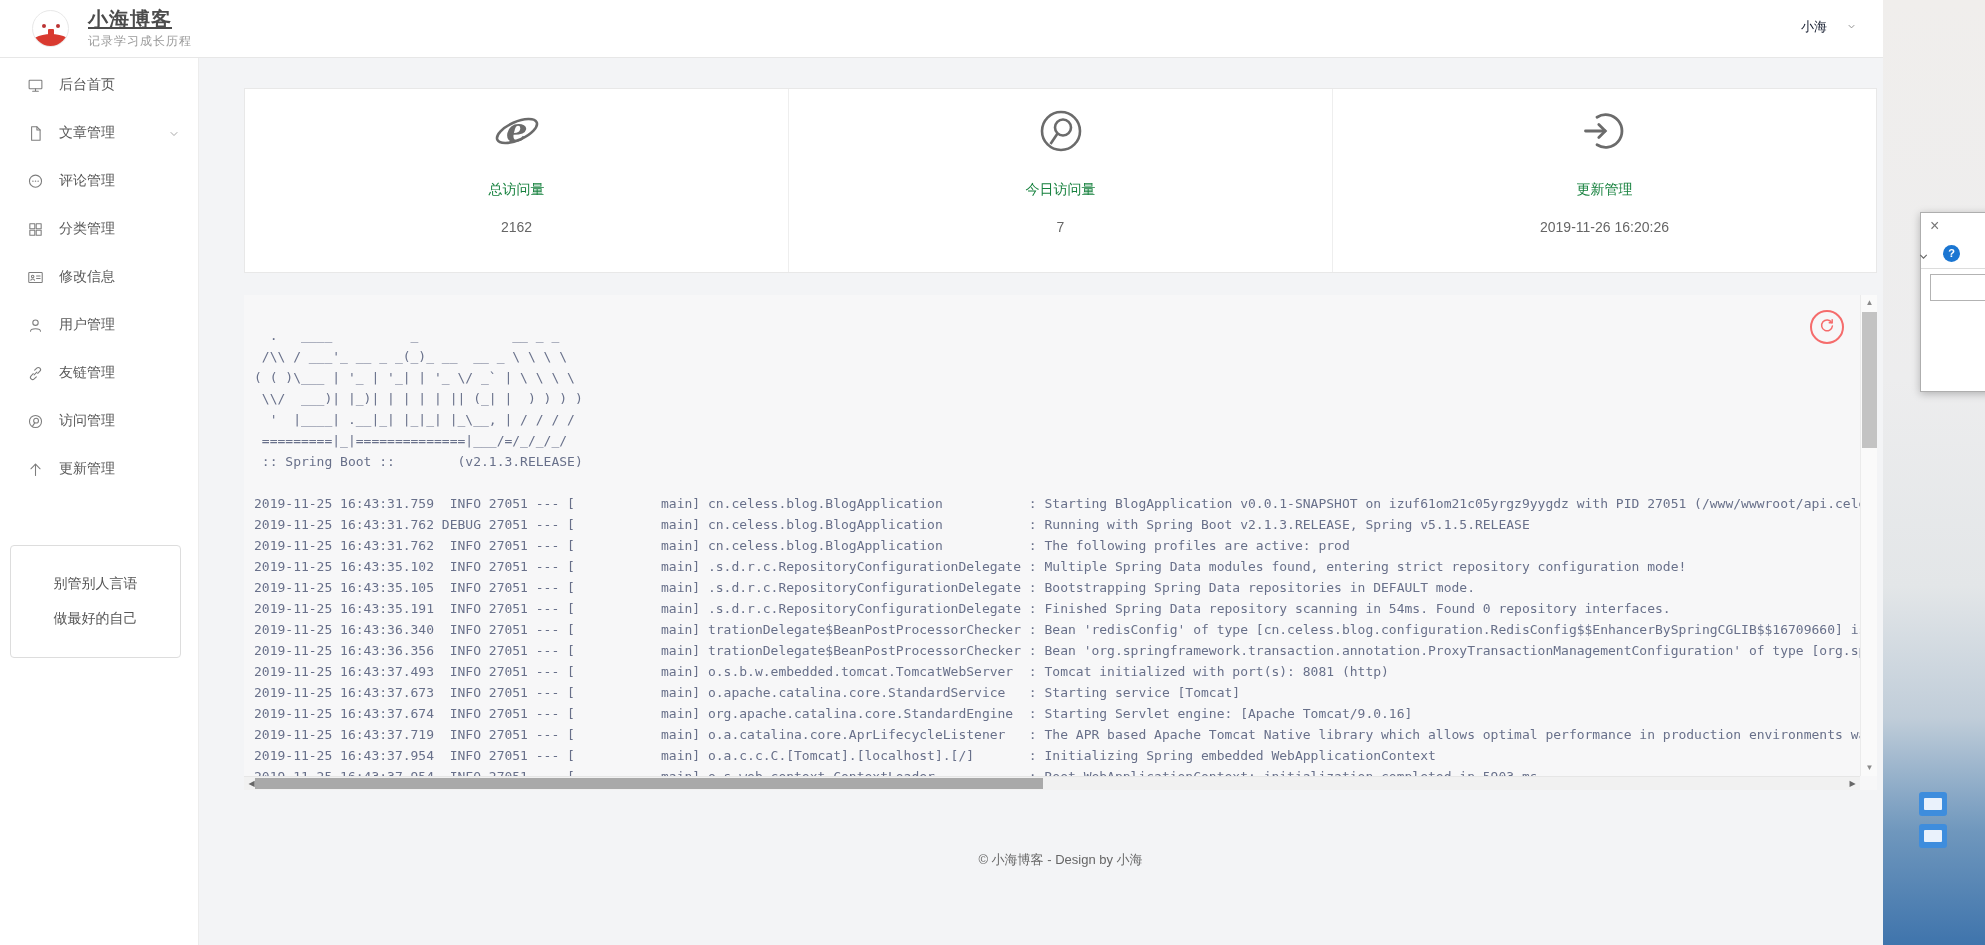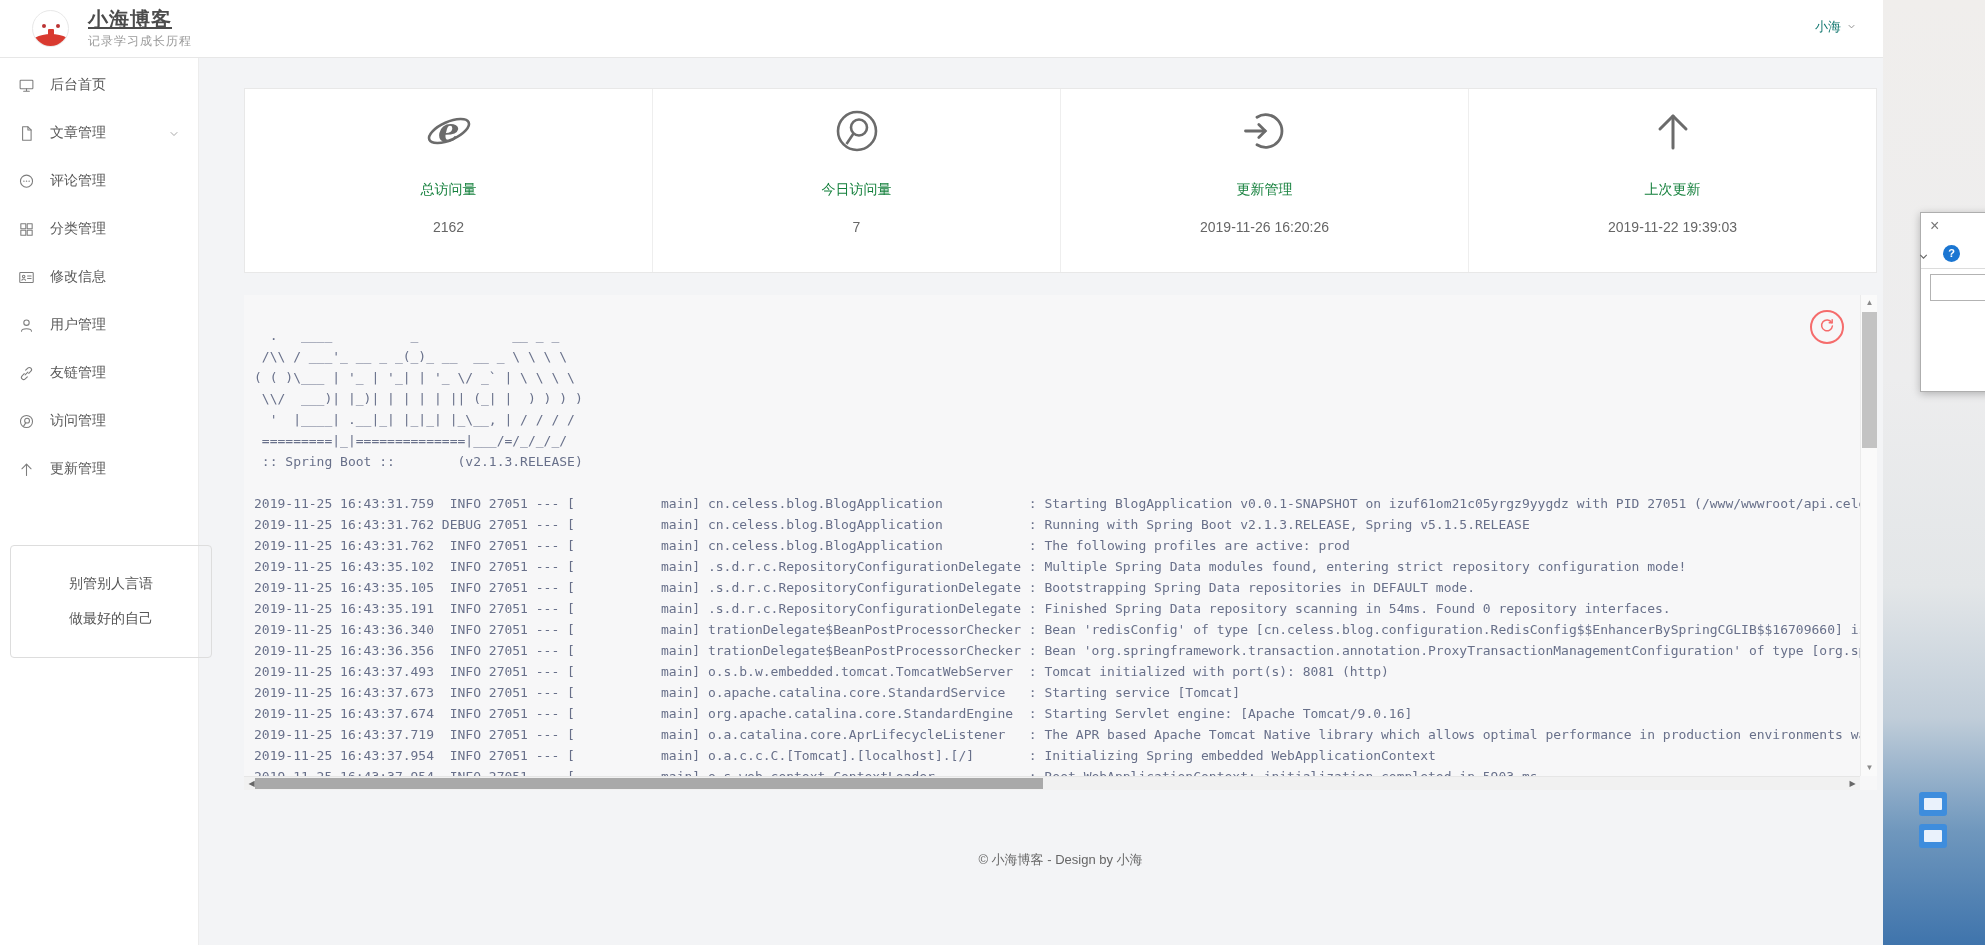--- a/index.html
+++ b/index.html
@@ -34,7 +34,7 @@
   .logo .mark { position:absolute; left:15px; top:18px; width:6px; height:7px; background:#d93a30; border-radius:1px; }
   .brand-title { position:absolute; left:88px; top:6px; font-size:20px; font-weight:bold; color:#4c4c4c; letter-spacing:1px;text-decoration:underline; }
   .brand-sub { position:absolute; left:88px; top:33px; font-size:12px; color:#9b9b9b; letter-spacing:1px; }
-  .user-menu { position:absolute; right:26px; top:18px; font-size:13px; color:#0f766e; cursor:pointer; display:flex; align-items:center; gap:5px; }
+  .user-menu { position:absolute; right:26px; top:18px; font-size:13px; color:#0f172a; cursor:pointer; display:flex; align-items:center; gap:19px; }
   .user-menu svg { width:11px; height:11px; }
 
   .sidebar { position:absolute; left:0; top:58px; width:199px; height:887px; background:#fff; border-right:1px solid #ececec; padding-top:3px; }

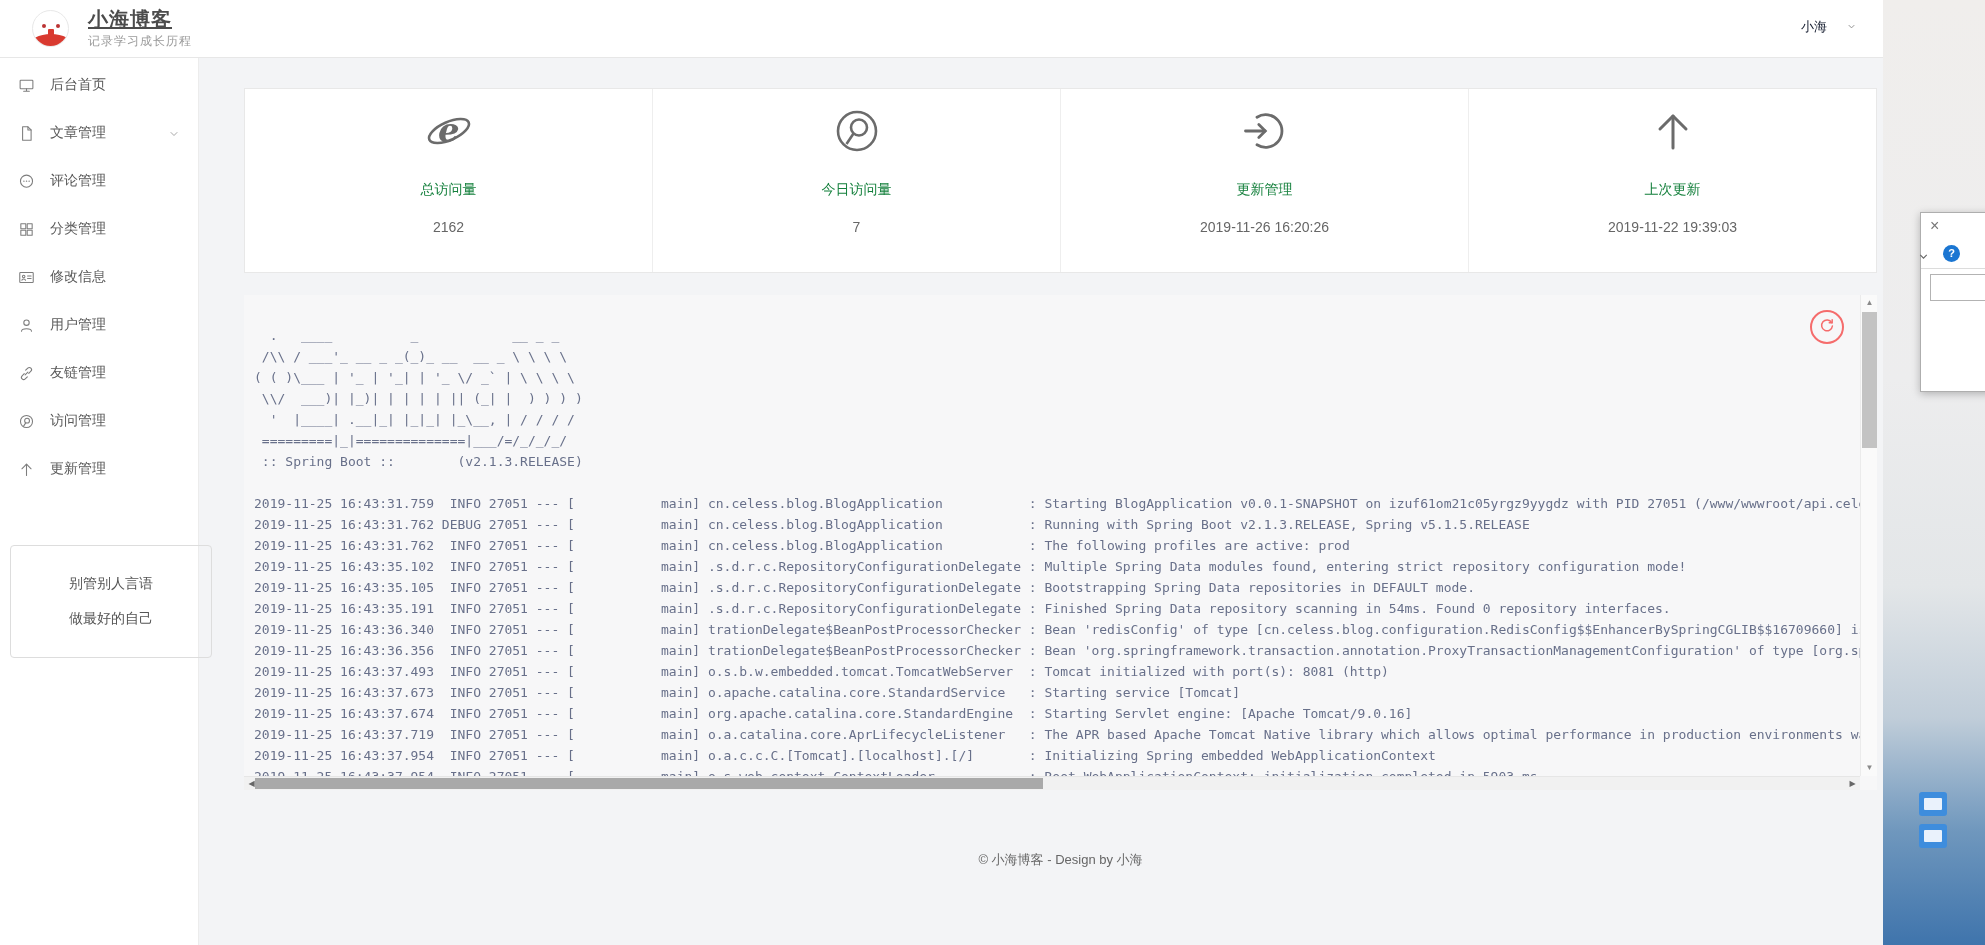--- a/index.html
+++ b/index.html
@@ -38,7 +38,7 @@
   .user-menu svg { width:11px; height:11px; }
 
   .sidebar { position:absolute; left:0; top:58px; width:199px; height:887px; background:#fff; border-right:1px solid #ececec; padding-top:3px; }
-  .side-item { position:relative; height:48px; display:flex; align-items:center; padding-left:18px; gap:15px;
+  .side-item { position:relative; height:48px; display:flex; align-items:center; padding-left:27px; gap:15px;
     font-size:14px; color:#595959; cursor:pointer; }
   .side-item .side-icon { width:17px; height:17px; color:#7d7d7d; display:inline-flex; }
   .side-item .side-icon svg { width:17px; height:17px; }

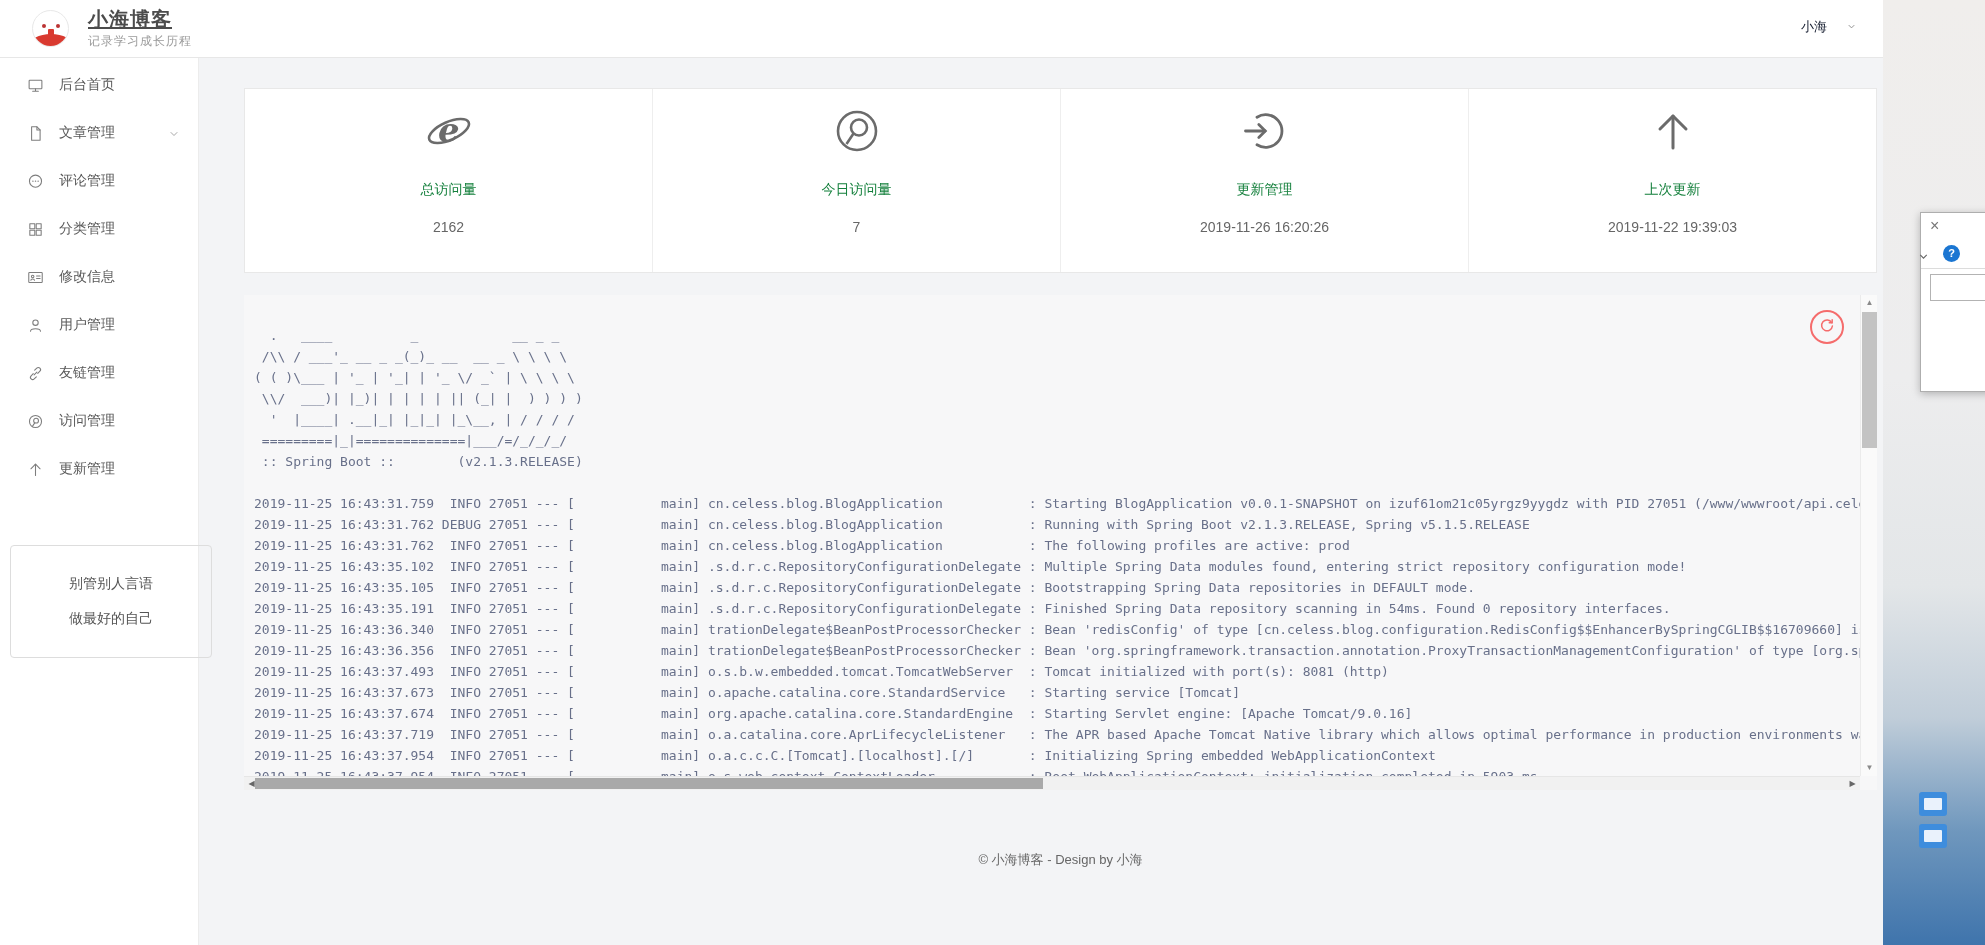--- a/index.html
+++ b/index.html
@@ -262,16 +262,6 @@
     <div class="stat-value">2019-11-26 16:20:26</div>
   </div>
 
-  <div class="stat-card">
-    <div class="stat-icon">
-              <svg viewBox="0 0 24 24" width="48" height="48" fill="none" stroke="currentColor" stroke-width="1.5" stroke-linecap="round" stroke-linejoin="round">
-                <path d="M12 20.5V4.5"></path>
-                <path d="M5.5 11L12 4.5 18.5 11"></path>
-              </svg>
-            </div>
-    <div class="stat-label">上次更新</div>
-    <div class="stat-value">2019-11-22 19:39:03</div>
-  </div>
 </div>
 
       <div class="console">

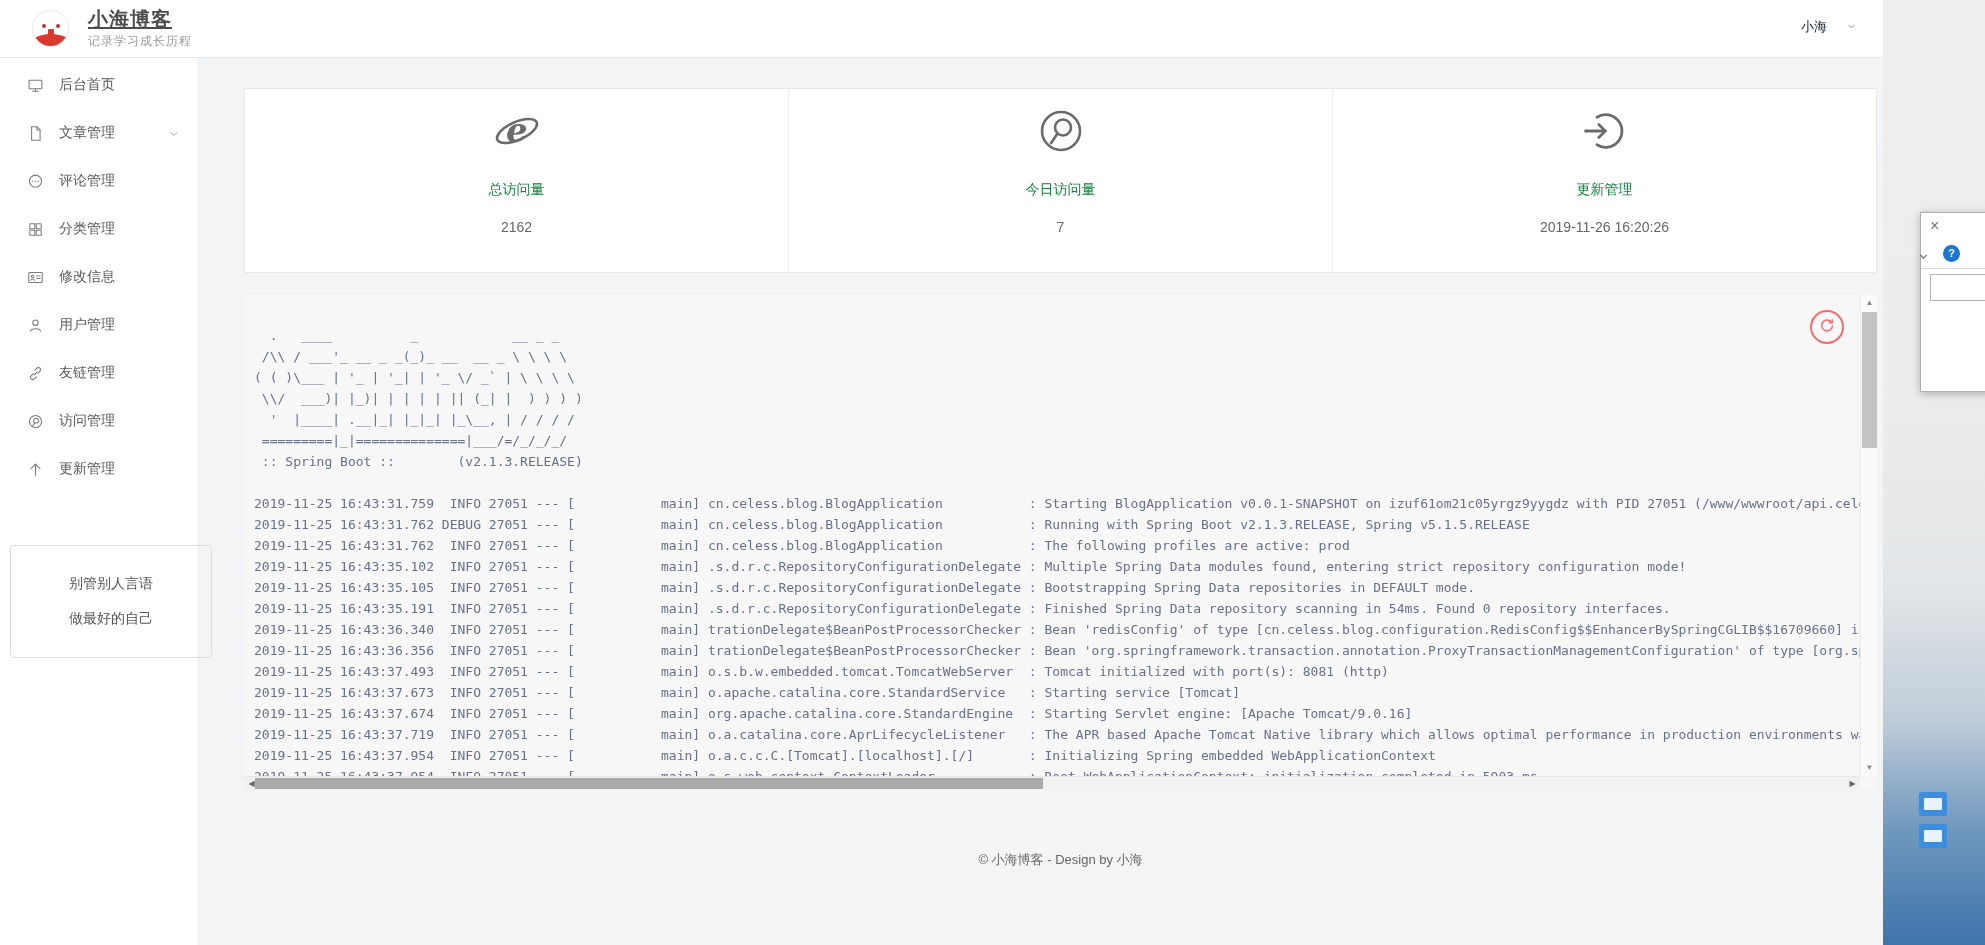--- a/index.html
+++ b/index.html
@@ -44,7 +44,7 @@
   .side-item .side-icon svg { width:17px; height:17px; }
   .side-caret { position:absolute; right:18px; top:18px; width:12px; height:12px; color:#8a8a8a; }
   .side-caret svg { width:12px; height:12px; }
-  .quote-box { position:absolute; left:10px; top:487px; width:202px; height:113px; border:1px solid #ddd; border-radius:4px;
+  .quote-box { position:absolute; left:10px; top:487px; width:171px; height:113px; border:1px solid #ddd; border-radius:4px;
     display:flex; flex-direction:column; align-items:center; justify-content:center; gap:17px; font-size:14px; color:#555; }
 
   .content { position:absolute; left:200px; top:58px; width:1683px; height:887px; }

